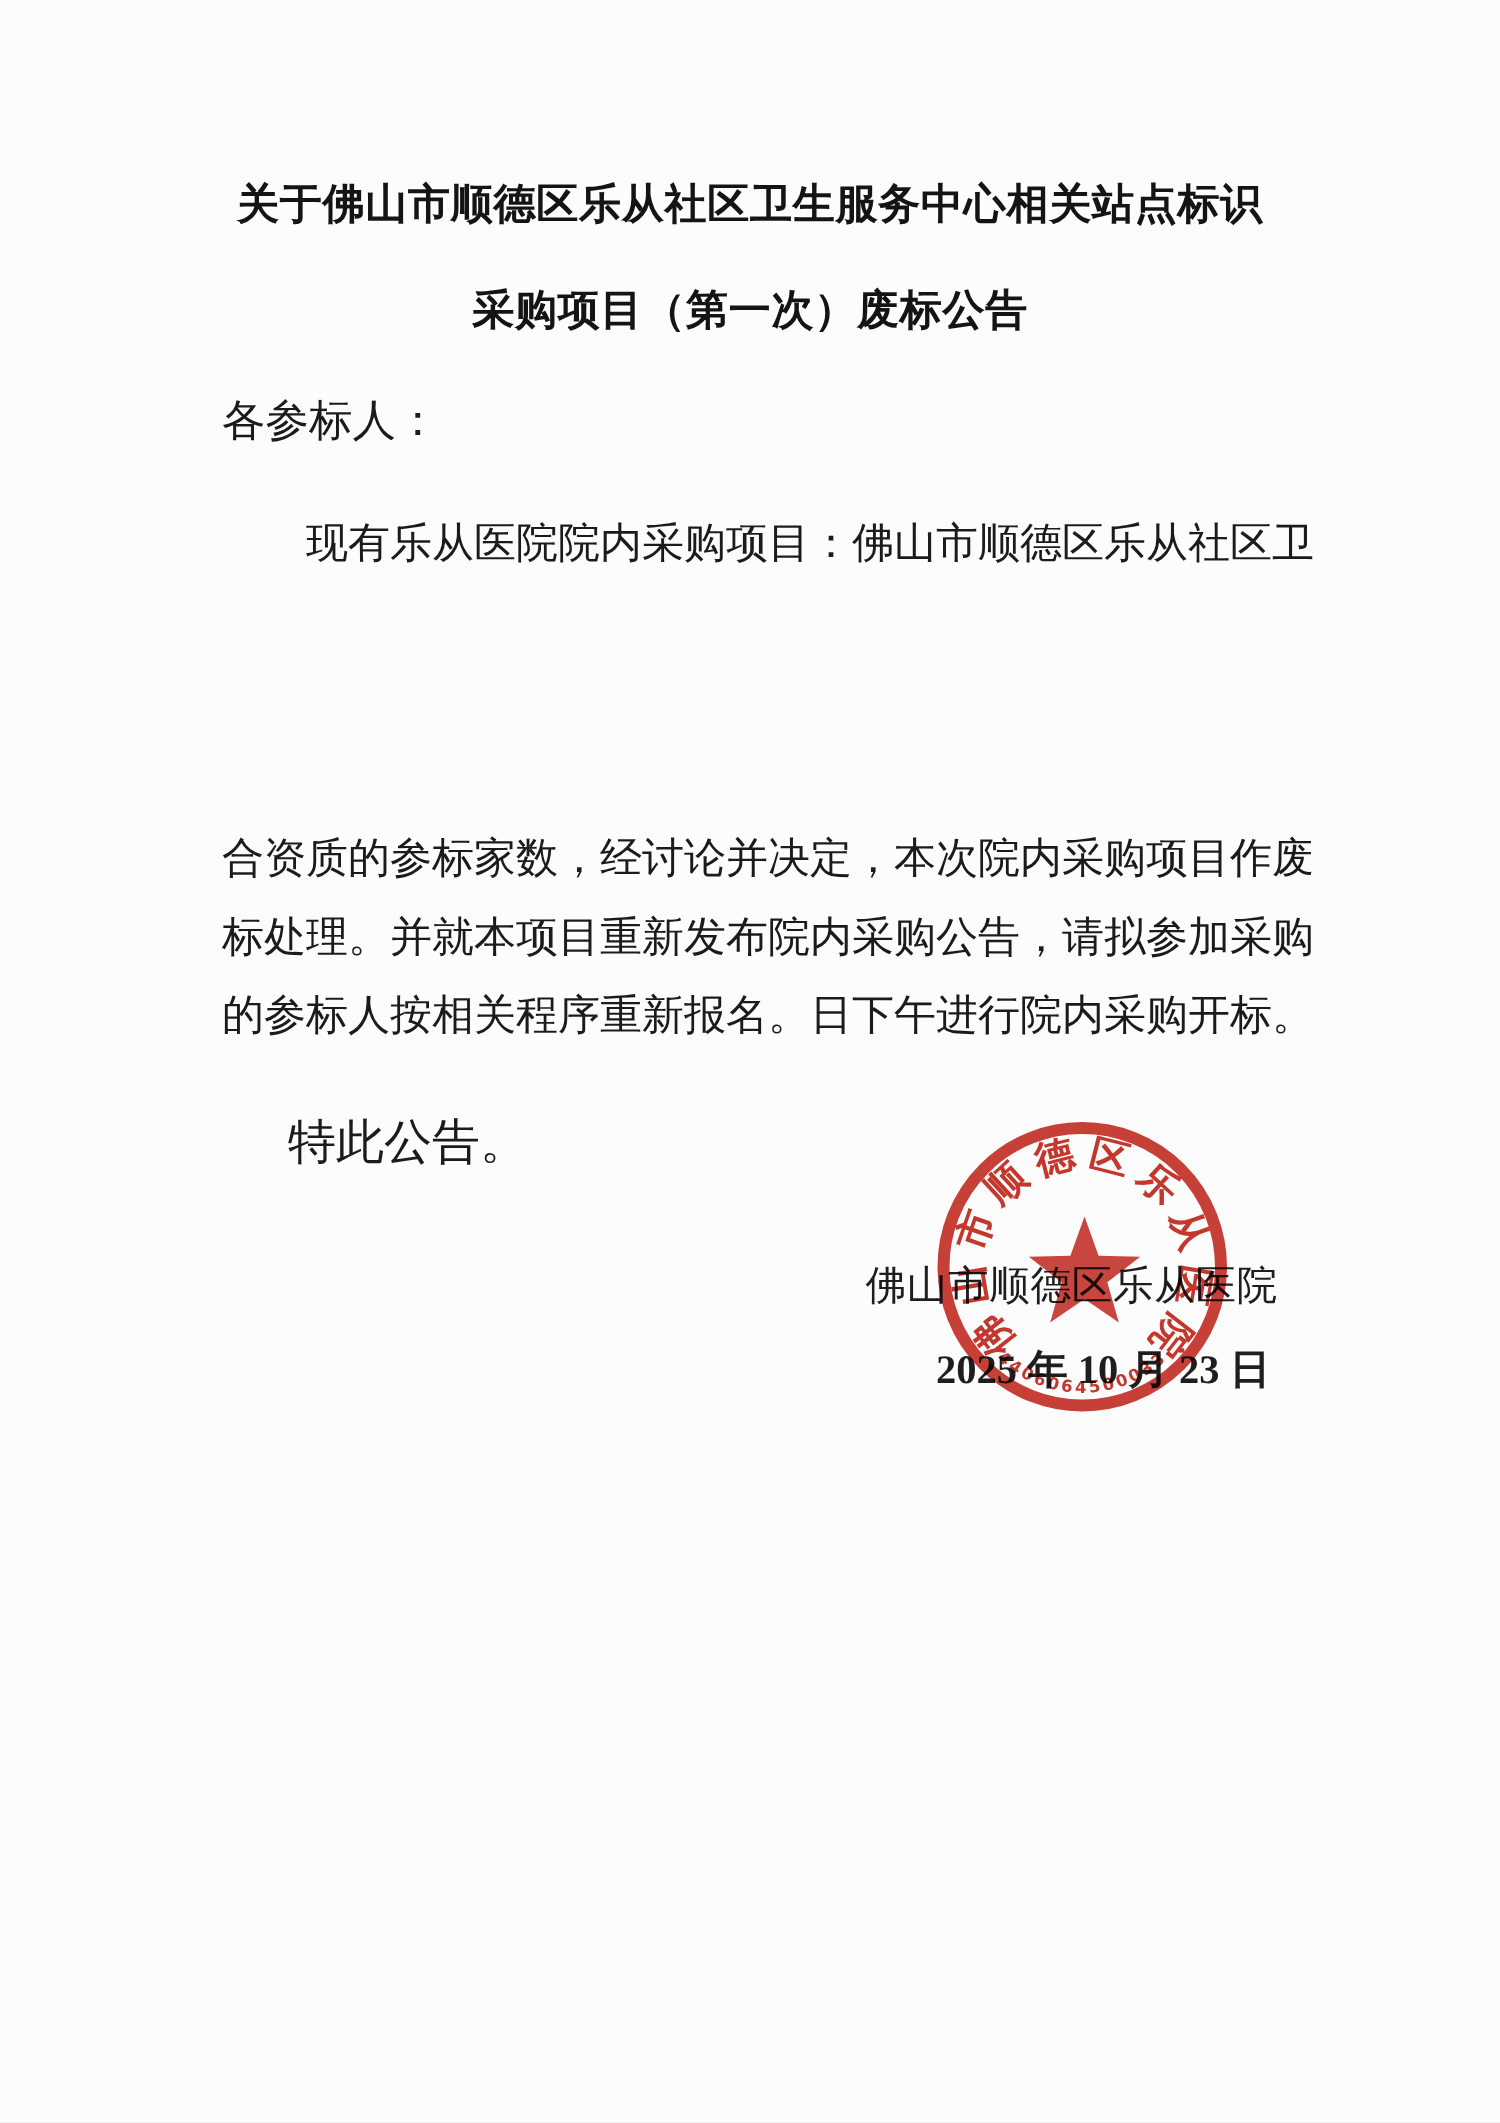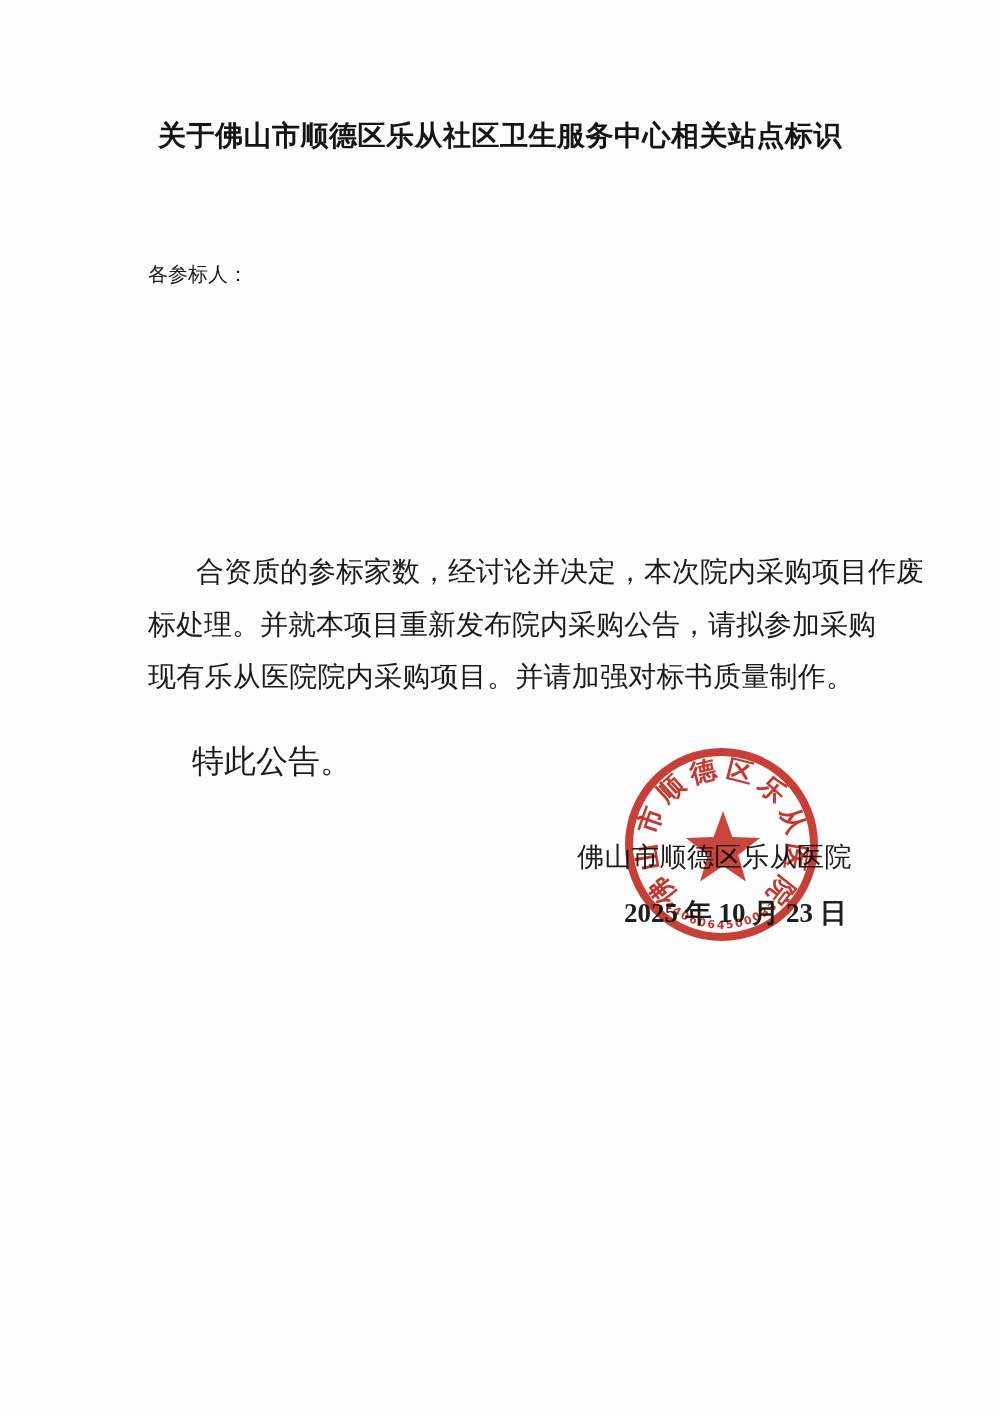--- a/index.html
+++ b/index.html
@@ -100,6 +100,7 @@
 <div class="page">
 
   <div class="title title-1">关于佛山市顺德区乐从社区卫生服务中心相关站点标识</div>
+  <div class="title title-2">采购项目（第一次）废标公告</div>
 
   <div class="salutation">各参标人：</div>
 

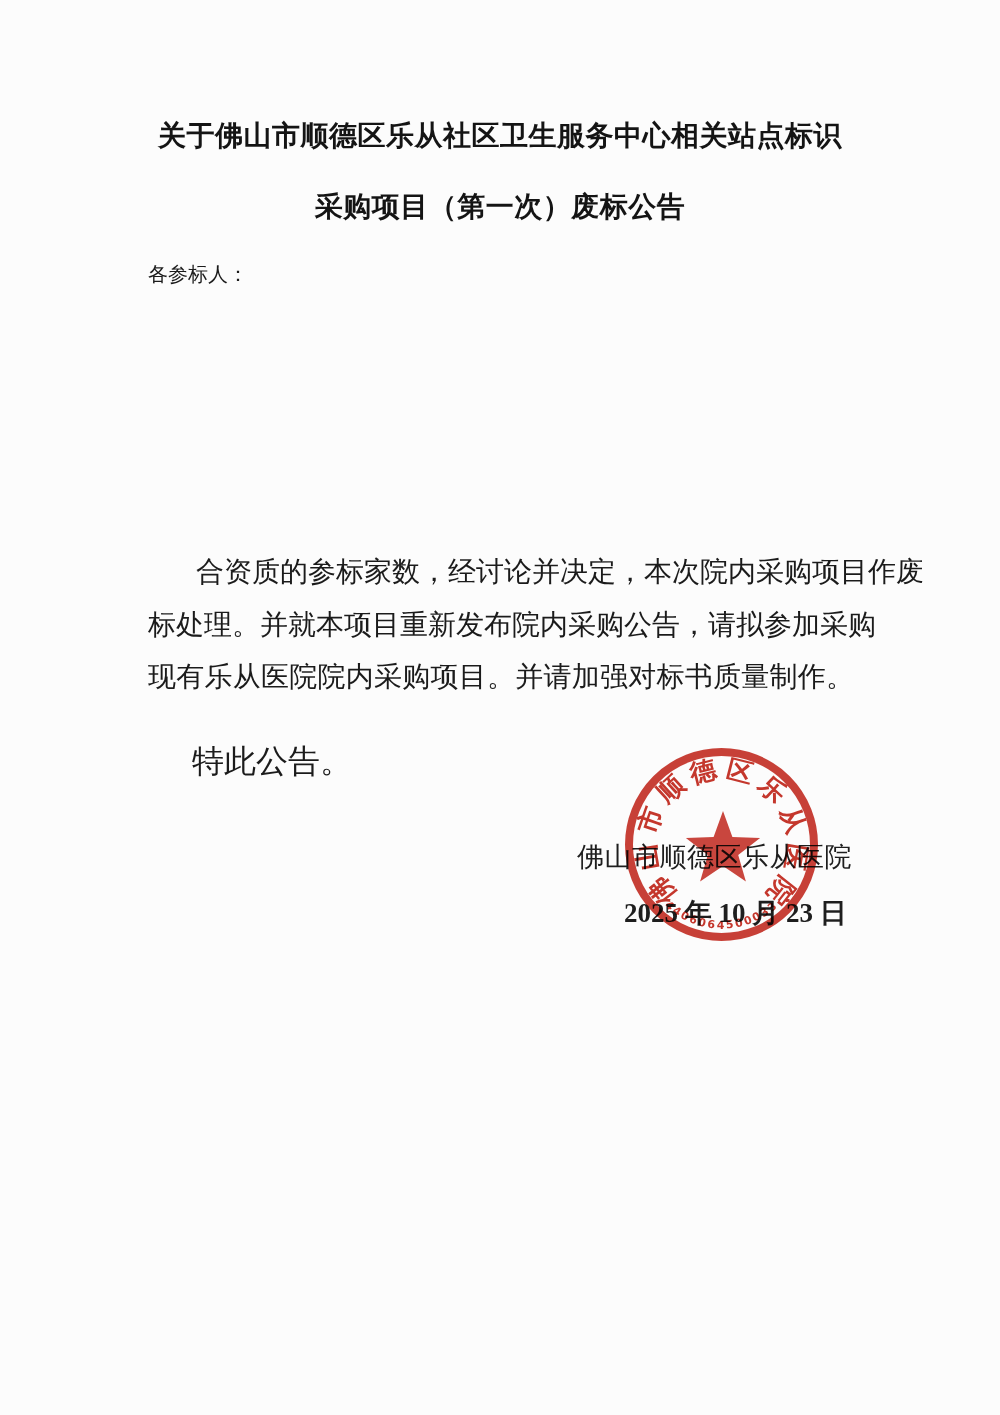--- a/index.html
+++ b/index.html
@@ -30,7 +30,7 @@
     position: absolute;
     left: 148px;
     top: 261px;
-    font-size: 20px;
+    font-size: 29px;
     color: #1b1b1b;
   }
   .body-line {

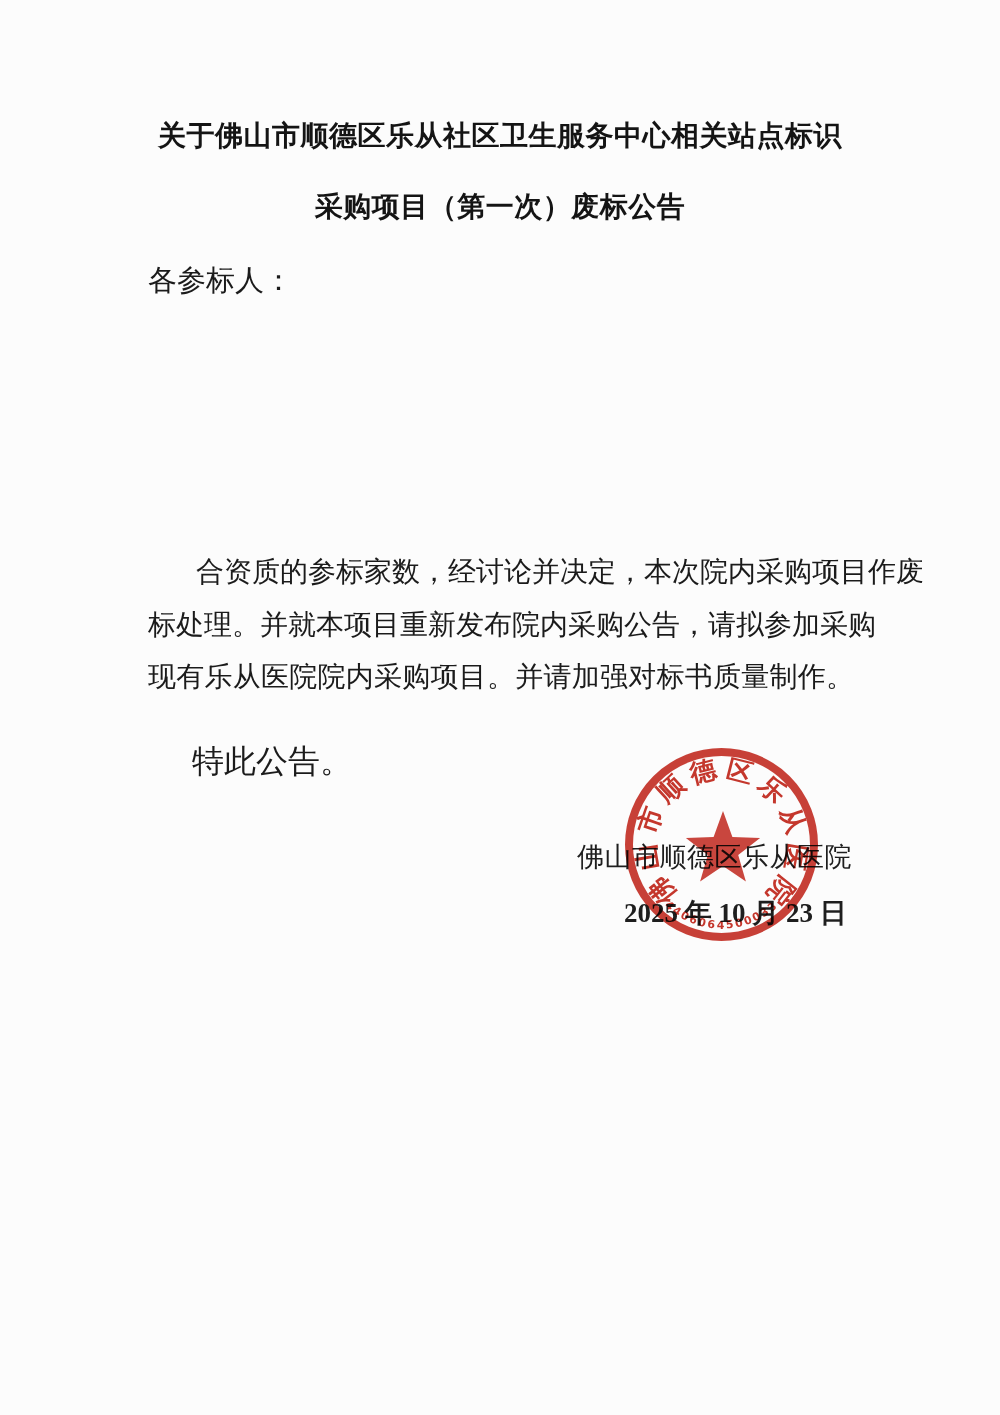--- a/index.html
+++ b/index.html
@@ -104,6 +104,7 @@
 
   <div class="salutation">各参标人：</div>
 
+  <div class="body-line bl-0 indent">现有乐从医院院内采购项目：佛山市顺德区乐从社区卫</div>
   <div class="body-line bl-4">合资质的参标家数，经讨论并决定，本次院内采购项目作废</div>
   <div class="body-line bl-5">标处理。并就本项目重新发布院内采购公告，请拟参加采购</div>
   <div class="body-line bl-6">现有乐从医院院内采购项目。并请加强对标书质量制作。</div>

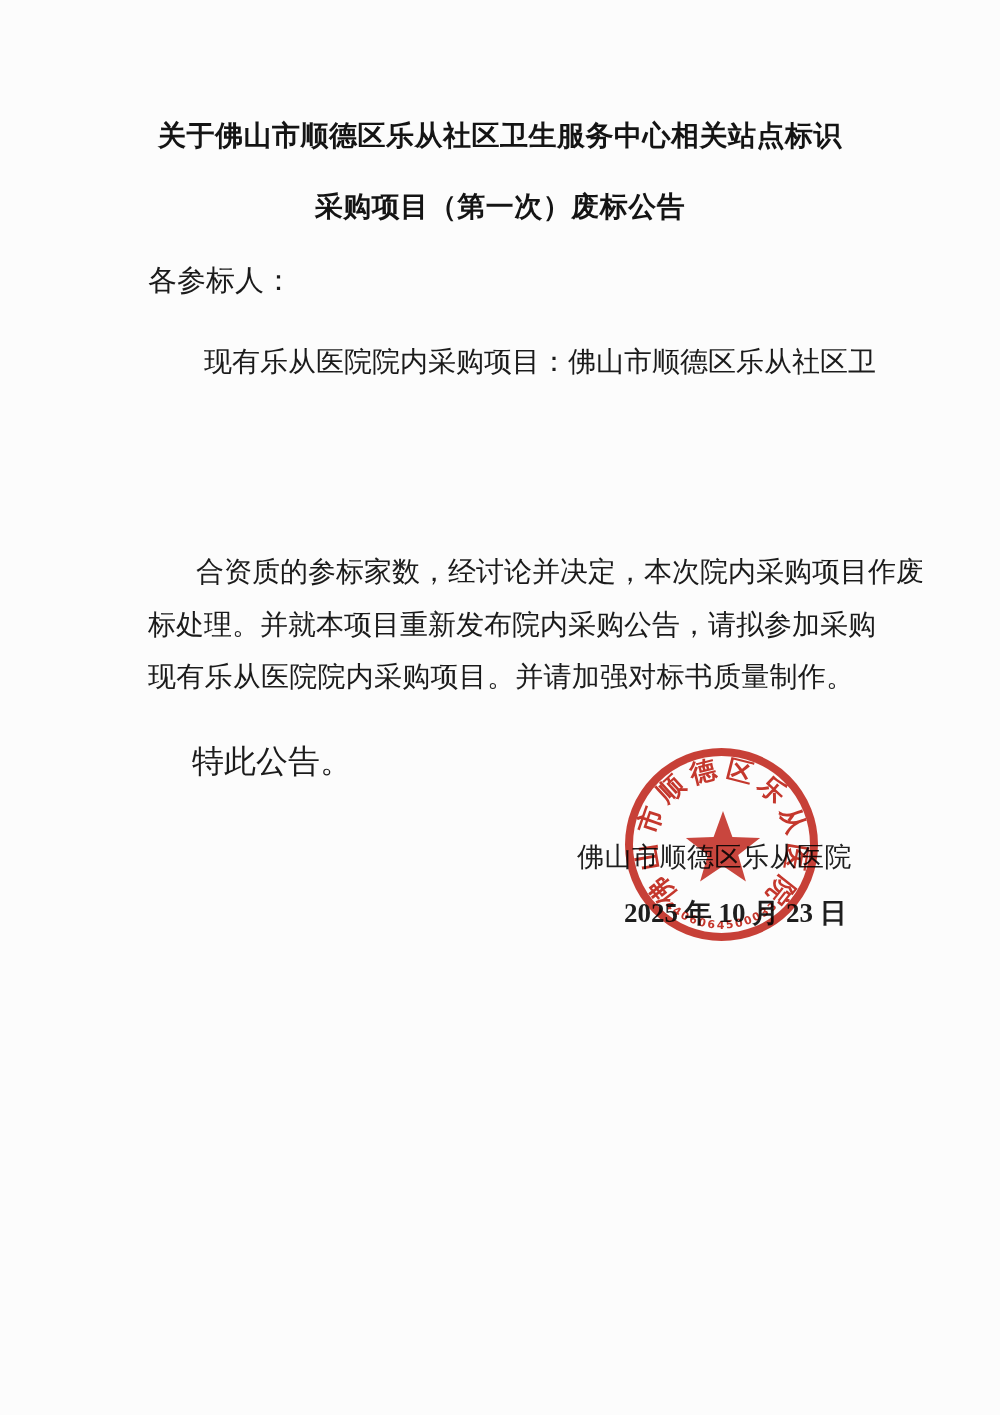--- a/index.html
+++ b/index.html
@@ -48,7 +48,7 @@
   .bl-1 { top: 396px; }
   .bl-2 { top: 448px; }
   .bl-3 { top: 501px; }
-  .bl-4 { top: 553px; margin-left: 48px; }
+  .bl-4 { top: 553px; }
   .bl-5 { top: 606px; }
   .bl-6 { top: 658px; }
   .closing {

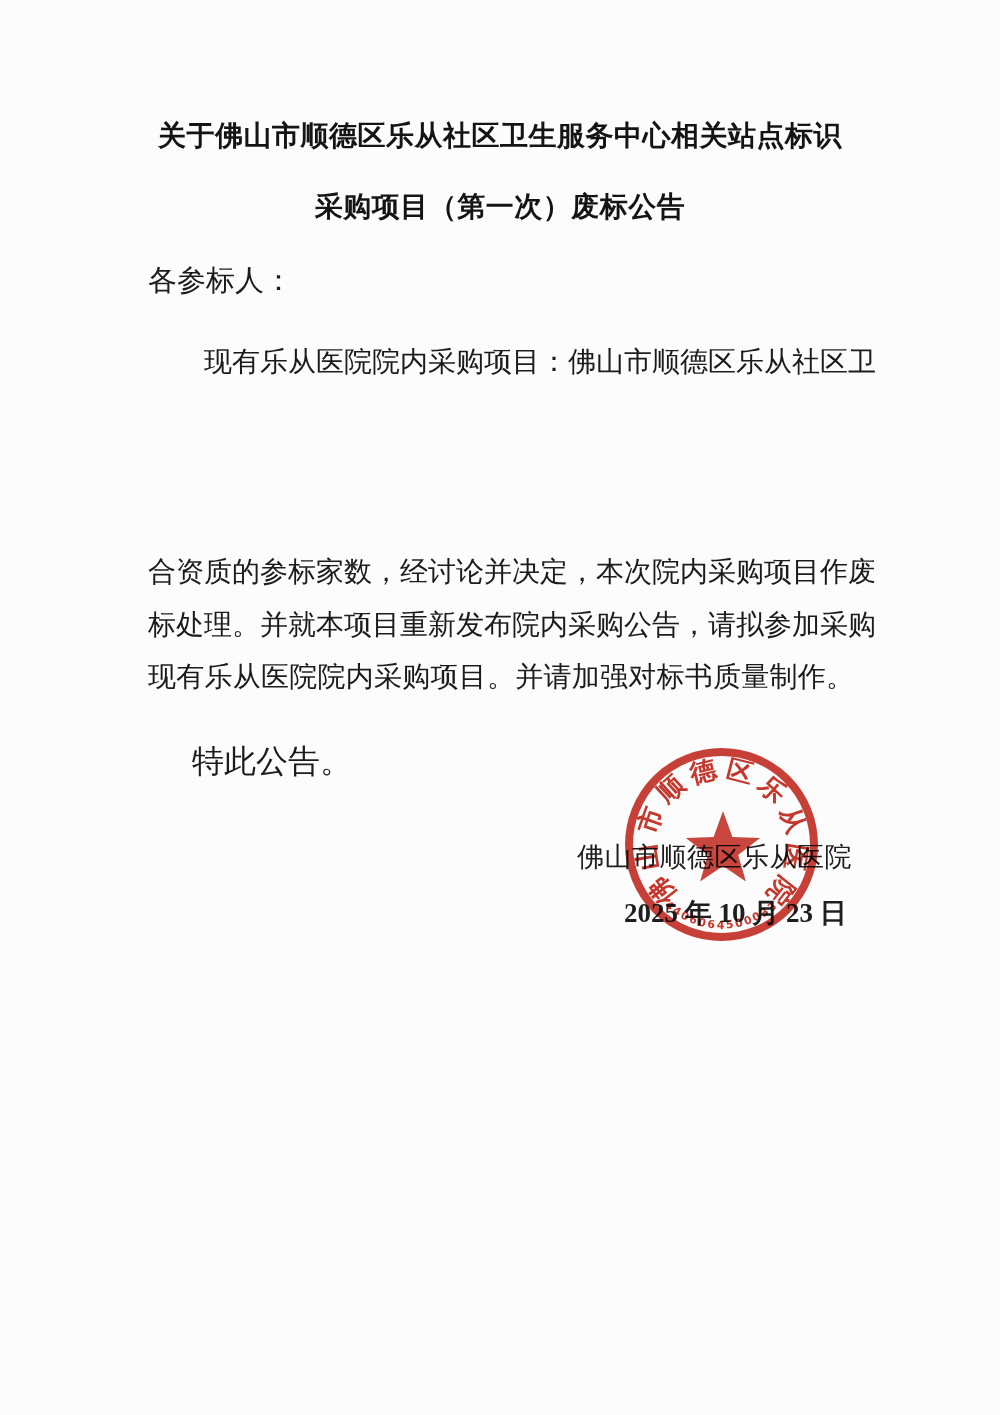--- a/index.html
+++ b/index.html
@@ -107,7 +107,7 @@
   <div class="body-line bl-0 indent">现有乐从医院院内采购项目：佛山市顺德区乐从社区卫</div>
   <div class="body-line bl-4">合资质的参标家数，经讨论并决定，本次院内采购项目作废</div>
   <div class="body-line bl-5">标处理。并就本项目重新发布院内采购公告，请拟参加采购</div>
-  <div class="body-line bl-6">现有乐从医院院内采购项目。并请加强对标书质量制作。</div>
+  <div class="body-line bl-6">的参标人按相关程序重新报名。日下午进行院内采购开标。</div>
 
   <div class="closing">特此公告。</div>
 

